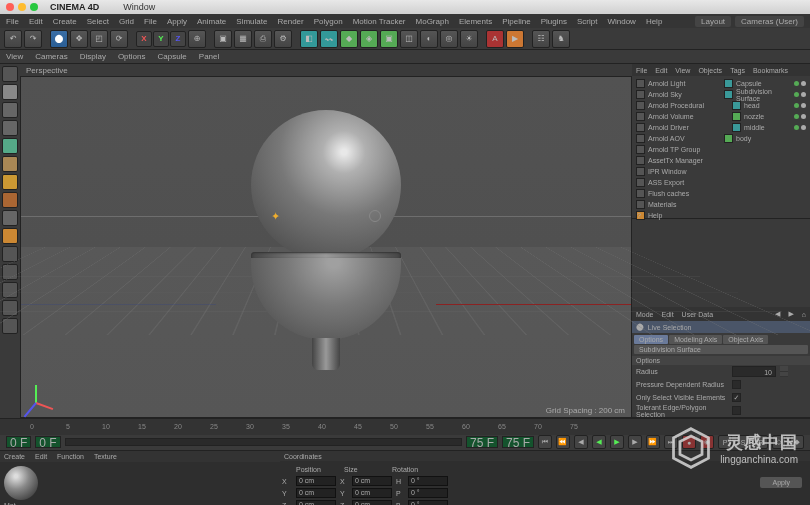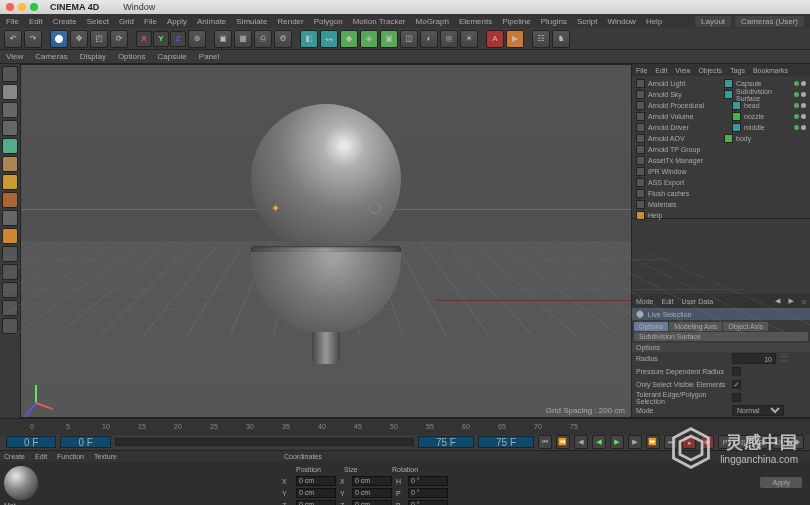--- a/index.html
+++ b/index.html
@@ -224,6 +224,9 @@
   </div>
 
   <div class="viewport-area">
+    <div class="viewport-tabs">
+      <span>Perspective</span>
+    </div>
     <div class="viewport">
       <div class="horizon"></div>
       <div class="grid-floor"></div>

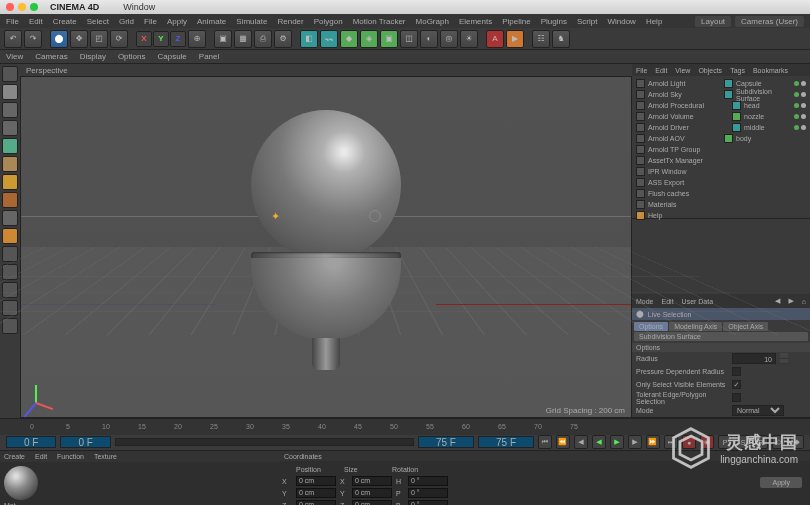--- a/index.html
+++ b/index.html
@@ -408,10 +408,6 @@
         <span class="lbl">Tolerant Edge/Polygon Selection</span>
         <div class="check"></div>
       </div>
-      <div class="attr-field">
-        <span class="lbl">Mode</span>
-        <select><option>Normal</option></select>
-      </div>
     </div>
   </div>
 </div>

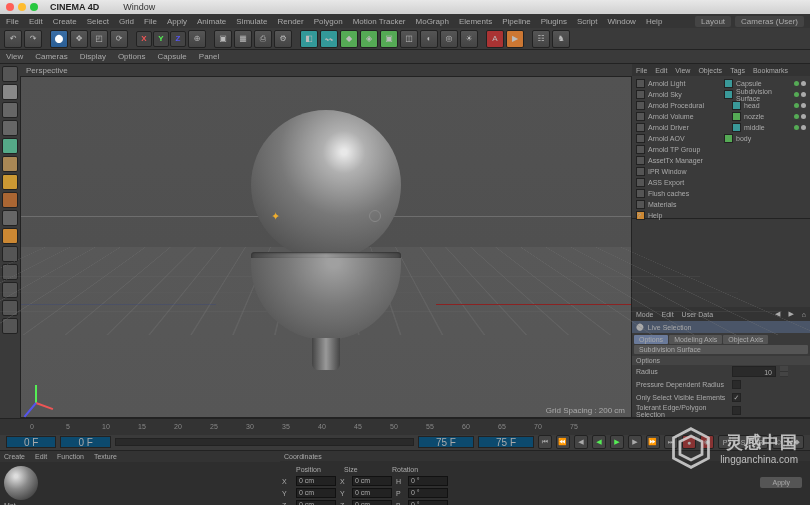--- a/index.html
+++ b/index.html
@@ -96,7 +96,7 @@
 .timeline-ruler { height: 16px; background: #333; display: flex; align-items: center; padding: 0 30px; position: relative; overflow: hidden; }
 .timeline-ruler .tick { font-size: 7px; color: #888; position: absolute; }
 .timeline-controls { height: 16px; display: flex; align-items: center; padding: 0 6px; gap: 4px; }
-.tc-field { background: #0c4a6e; border: 1px solid #222; padding: 0 17px; font-size: 10px; height: 12px; line-height: 12px; }
+.tc-field { background: #14532d; border: 1px solid #222; padding: 0 3px; font-size: 12px; height: 12px; line-height: 12px; }
 .tc-btn { width: 14px; height: 14px; background: #444; border: 1px solid #222; border-radius: 2px; display: flex; align-items: center; justify-content: center; font-size: 7px; }
 .tc-btn.green { color: #5e5; }
 .tc-btn.red { background: #883333; }

